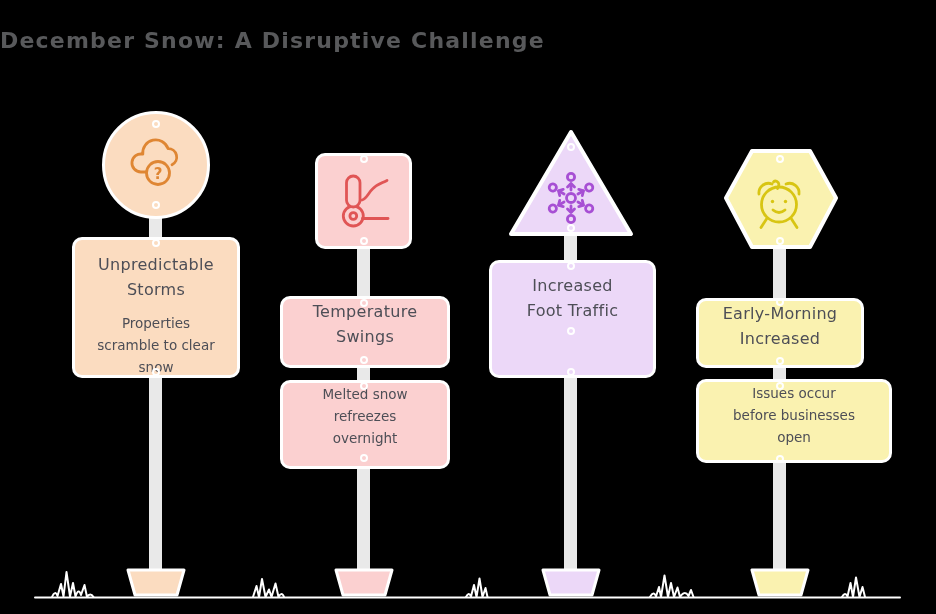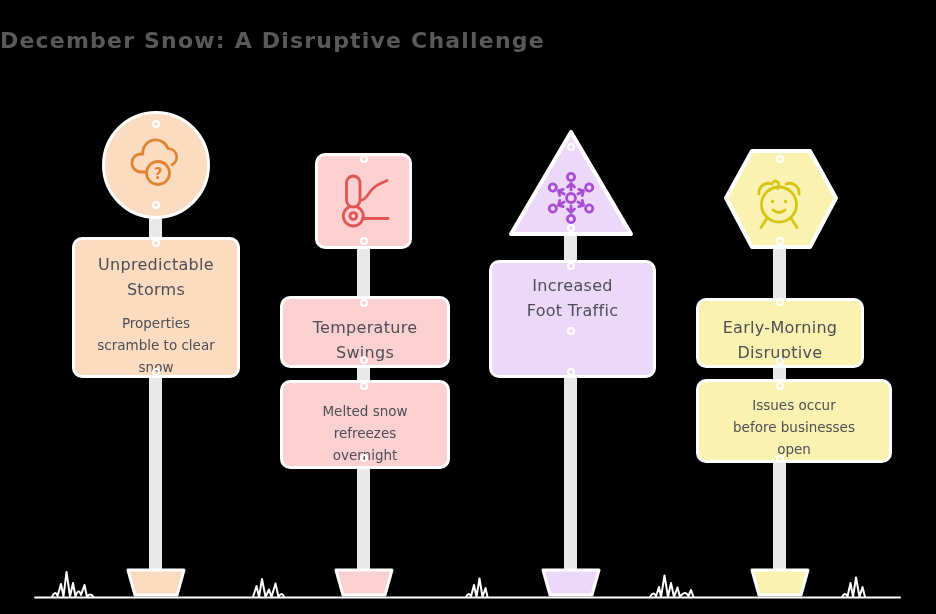--- a/index.html
+++ b/index.html
@@ -35,7 +35,7 @@
   .box {
     position:absolute; z-index:3; box-sizing:border-box;
     border:3px solid var(--outline,#fff); border-radius:10px;
-    display:flex; flex-direction:column; align-items:center; justify-content:flex-end;
+    display:flex; flex-direction:column; align-items:center; justify-content:flex-start;
     text-align:center;
   }
   .box.top-align { justify-content:flex-start; }

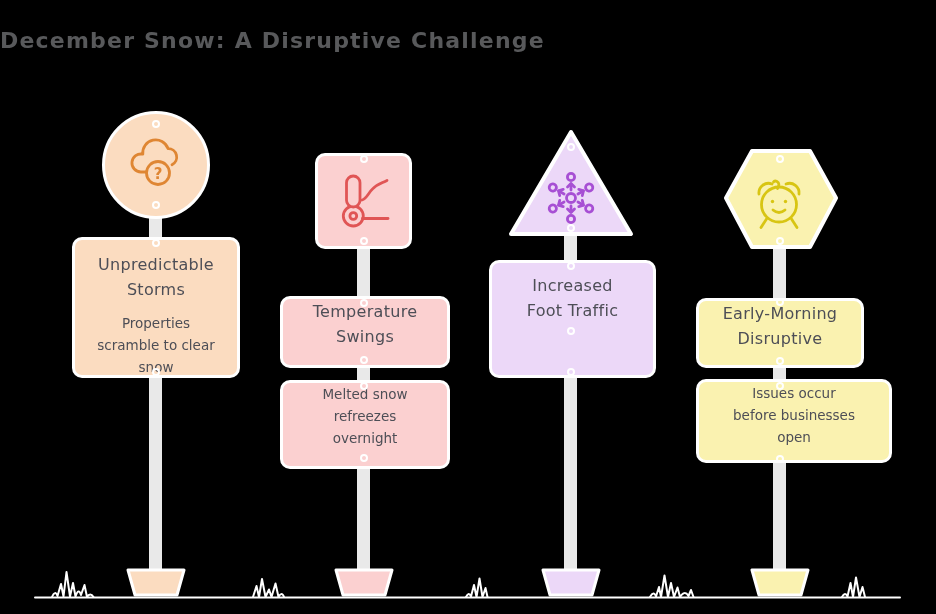--- a/index.html
+++ b/index.html
@@ -198,7 +198,7 @@
     </svg>
     <div class="box" style="left:696px;top:298px;width:168px;height:70px">
       <div class="sign-title">Early-Morning
-Disruptive</div>
+Increased</div>
     </div>
     <div class="box center-only" style="left:696px;top:379px;width:196px;height:84px">
       <div class="sign-body">Issues occur

